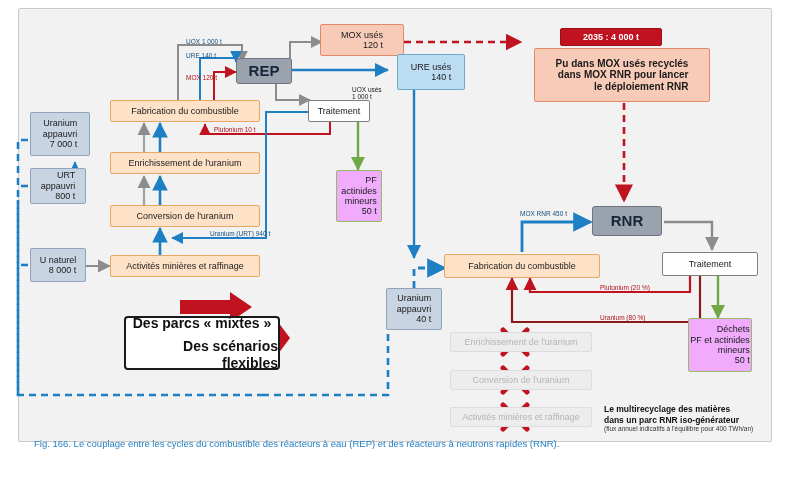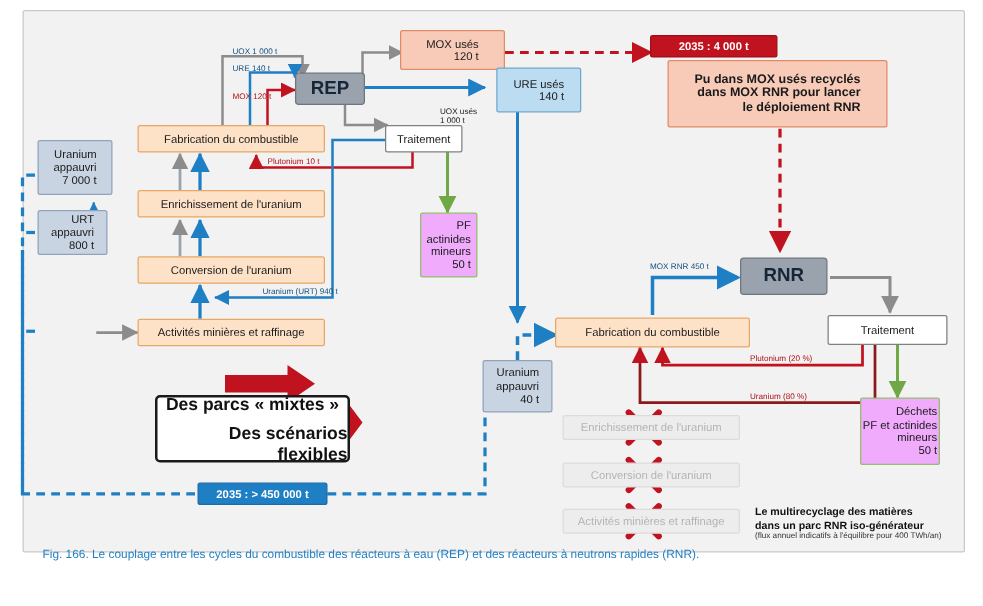--- a/index.html
+++ b/index.html
@@ -30,7 +30,7 @@
   .b-green{background:#f0abfc;border:1px solid #93bd6c;color:#1a1a1a;font-size:9px;border-radius:2px;}
   .b-white{background:#ffffff;border:1px solid #808080;color:#1a1a1a;font-size:9px;border-radius:2px;}
   .b-reactor{background:#9aa3ad;border:1px solid #6d757e;color:#15263a;font-size:15px;font-weight:bold;border-radius:3px;}
-  .b-red{background:#c1121f;color:#ffffff;font-size:9px;font-weight:bold;border-radius:2px;border:1px solid #9e0e19;}
+  .b-red{background:#c1121f;color:#ffffff;font-size:9px;font-weight:bold;border-radius:2px;border:1px solid #9e0e19;margin-left:40px;}
   .b-bluebar{background:#1f7fc4;color:#ffffff;font-size:9px;font-weight:bold;border-radius:2px;border:1px solid #1a6ba6;}
   .b-ghost{background:#ededed;border:1px solid #dcdcdc;color:#b4b4b4;font-size:9px;border-radius:2px;}
   .b-callout{background:#ffffff;border:2px solid #1a1a1a;border-radius:4px;color:#111;font-size:14px;font-weight:bold;

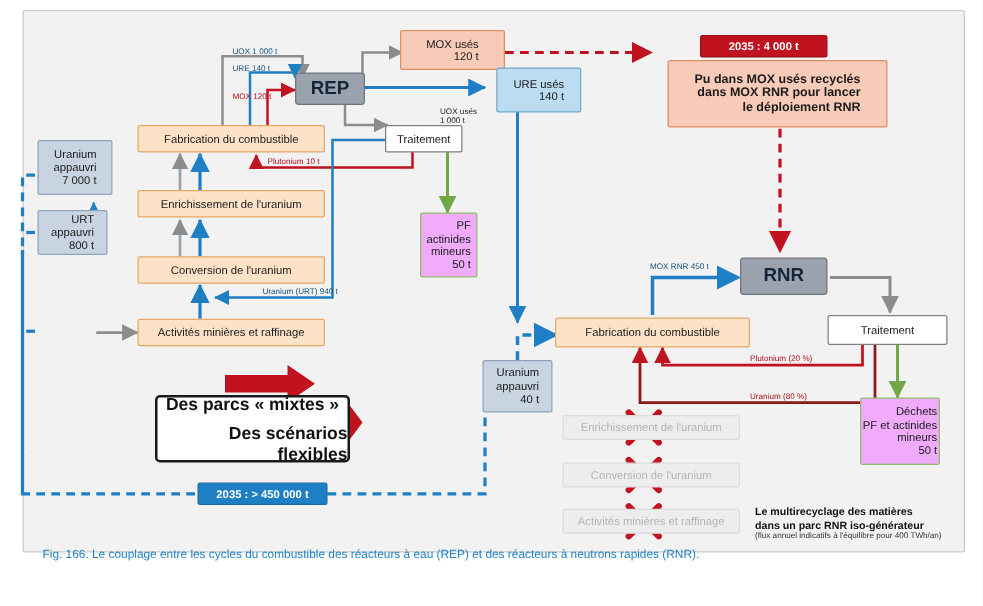--- a/index.html
+++ b/index.html
@@ -146,6 +146,10 @@
 800 t</span>
   </div>
 
+  <div class="box b-grayblue" style="left:30px;top:248px;width:56px;height:34px;flex-direction:column;">
+    <span style="white-space:pre-line">U naturel
+8 000 t</span>
+  </div>
 
   <div class="box b-orange" style="left:110px;top:100px;width:150px;height:22px;">
     <span>Fabrication du combustible</span>

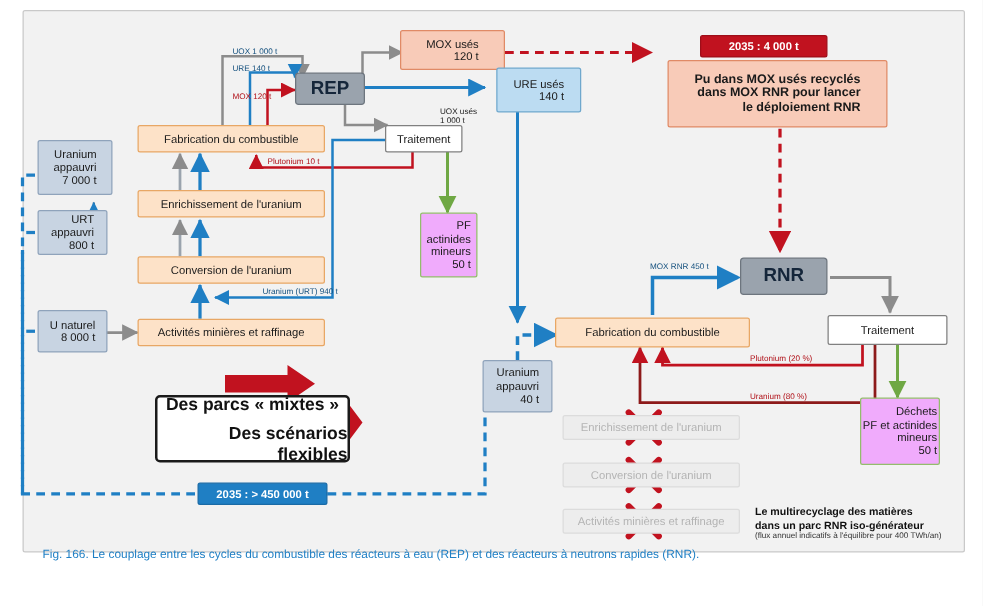--- a/index.html
+++ b/index.html
@@ -227,9 +227,6 @@
 50 t</span>
   </div>
 
-  <div class="box b-bluebar" style="left:158px;top:386px;width:104px;height:18px;">
-    <span>2035 : &gt; 450 000 t</span>
-  </div>
 
   <div class="box b-callout" style="left:124px;top:316px;width:156px;height:54px;">
     <span>Des parcs « mixtes »</span>

